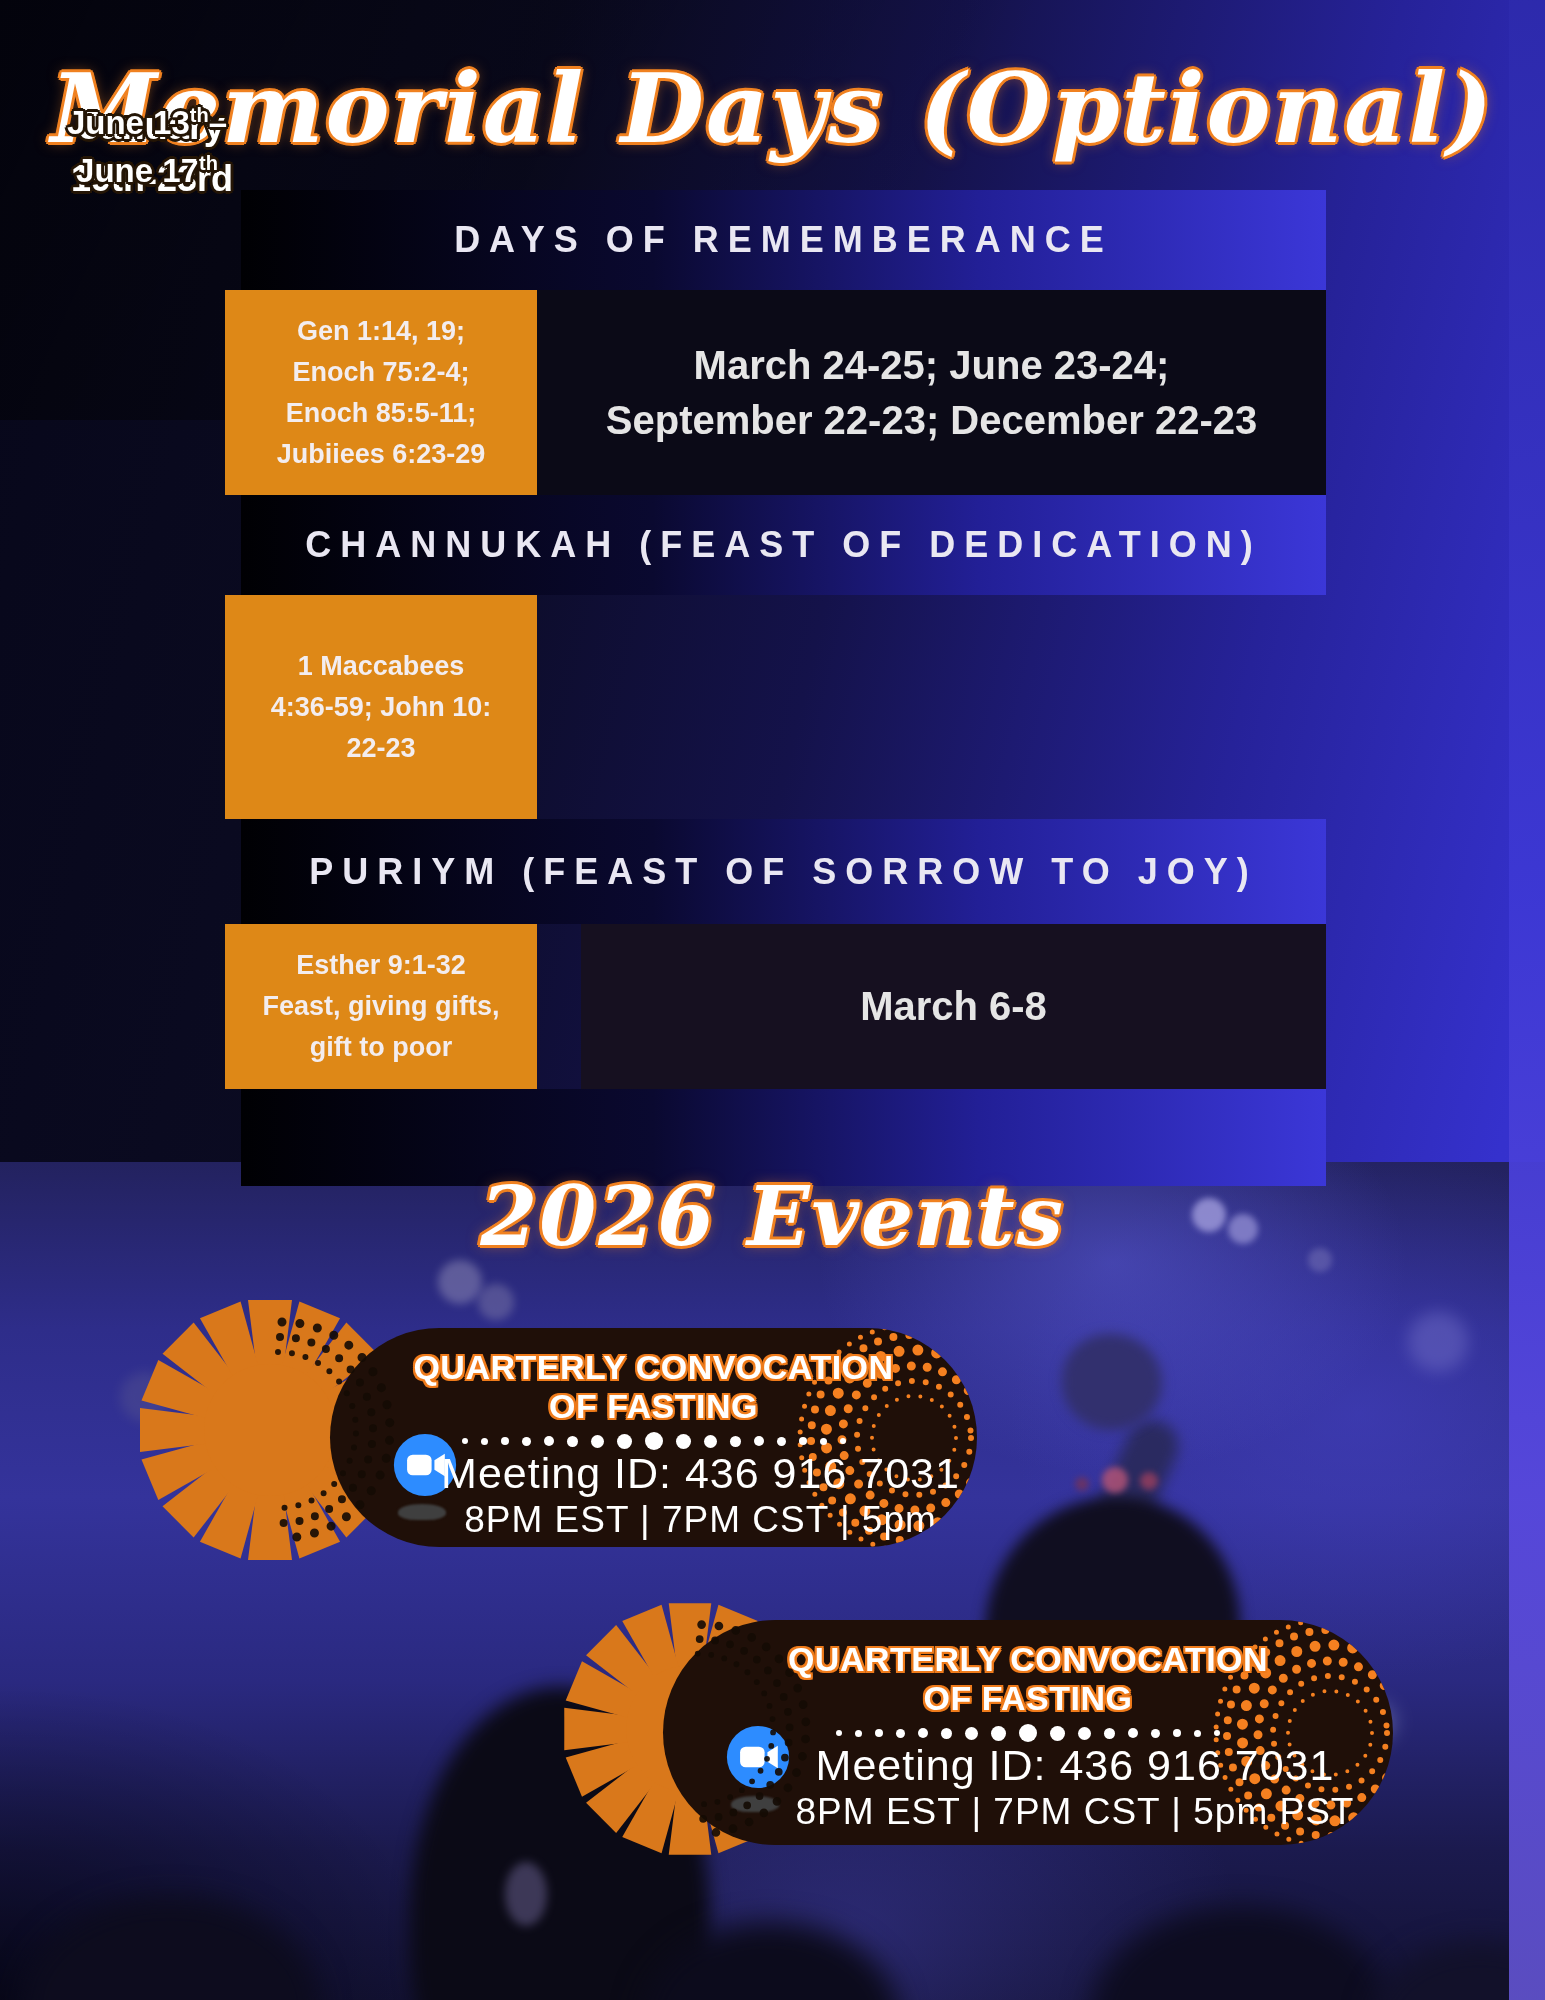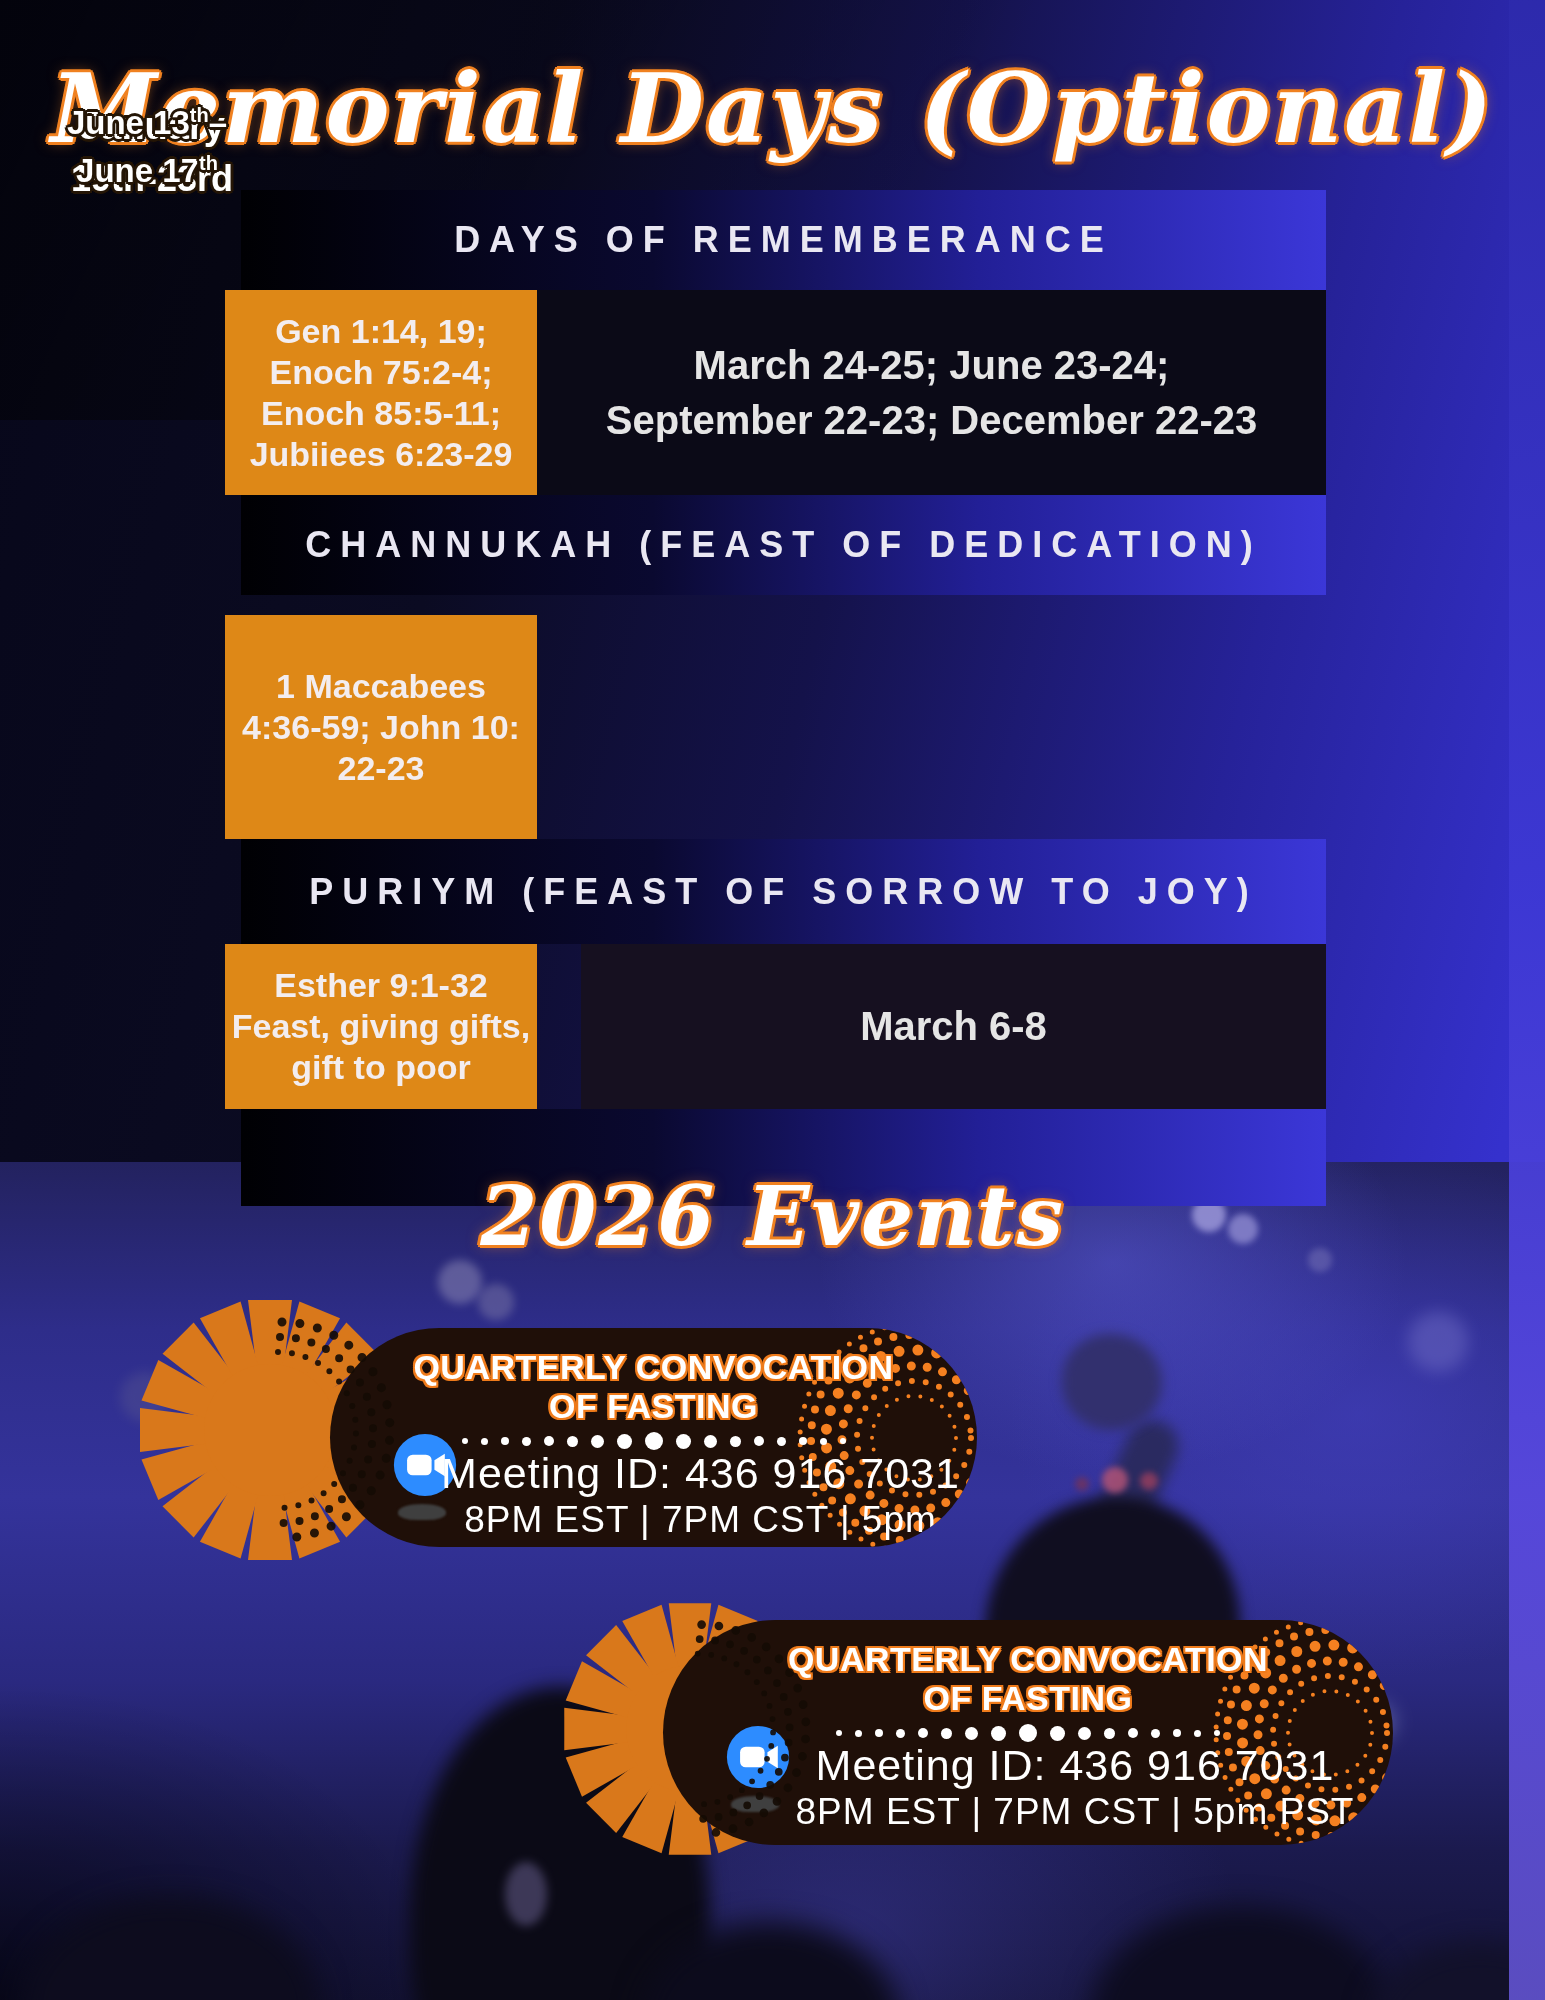--- a/index.html
+++ b/index.html
@@ -61,7 +61,7 @@
   .trow{display:flex;}
   .row1{height:205px;} .row2{height:224px;margin-top:20px;} .row3{height:165px;gap:44px;}
   .cell-orange{width:312px;background:#de8817;display:flex;align-items:center;justify-content:center;
-    color:#f3edef;font-weight:bold;font-size:34px;line-height:41px;text-align:center;}
+    color:#f3edef;font-weight:bold;font-size:27px;line-height:41px;text-align:center;}
   .cell-dark{flex:1;background:#0b0a17;display:flex;align-items:center;justify-content:center;
     color:#e5e5e5;font-weight:bold;font-size:40px;line-height:55px;text-align:center;}
   .row3 .cell-dark{background:#161020;}

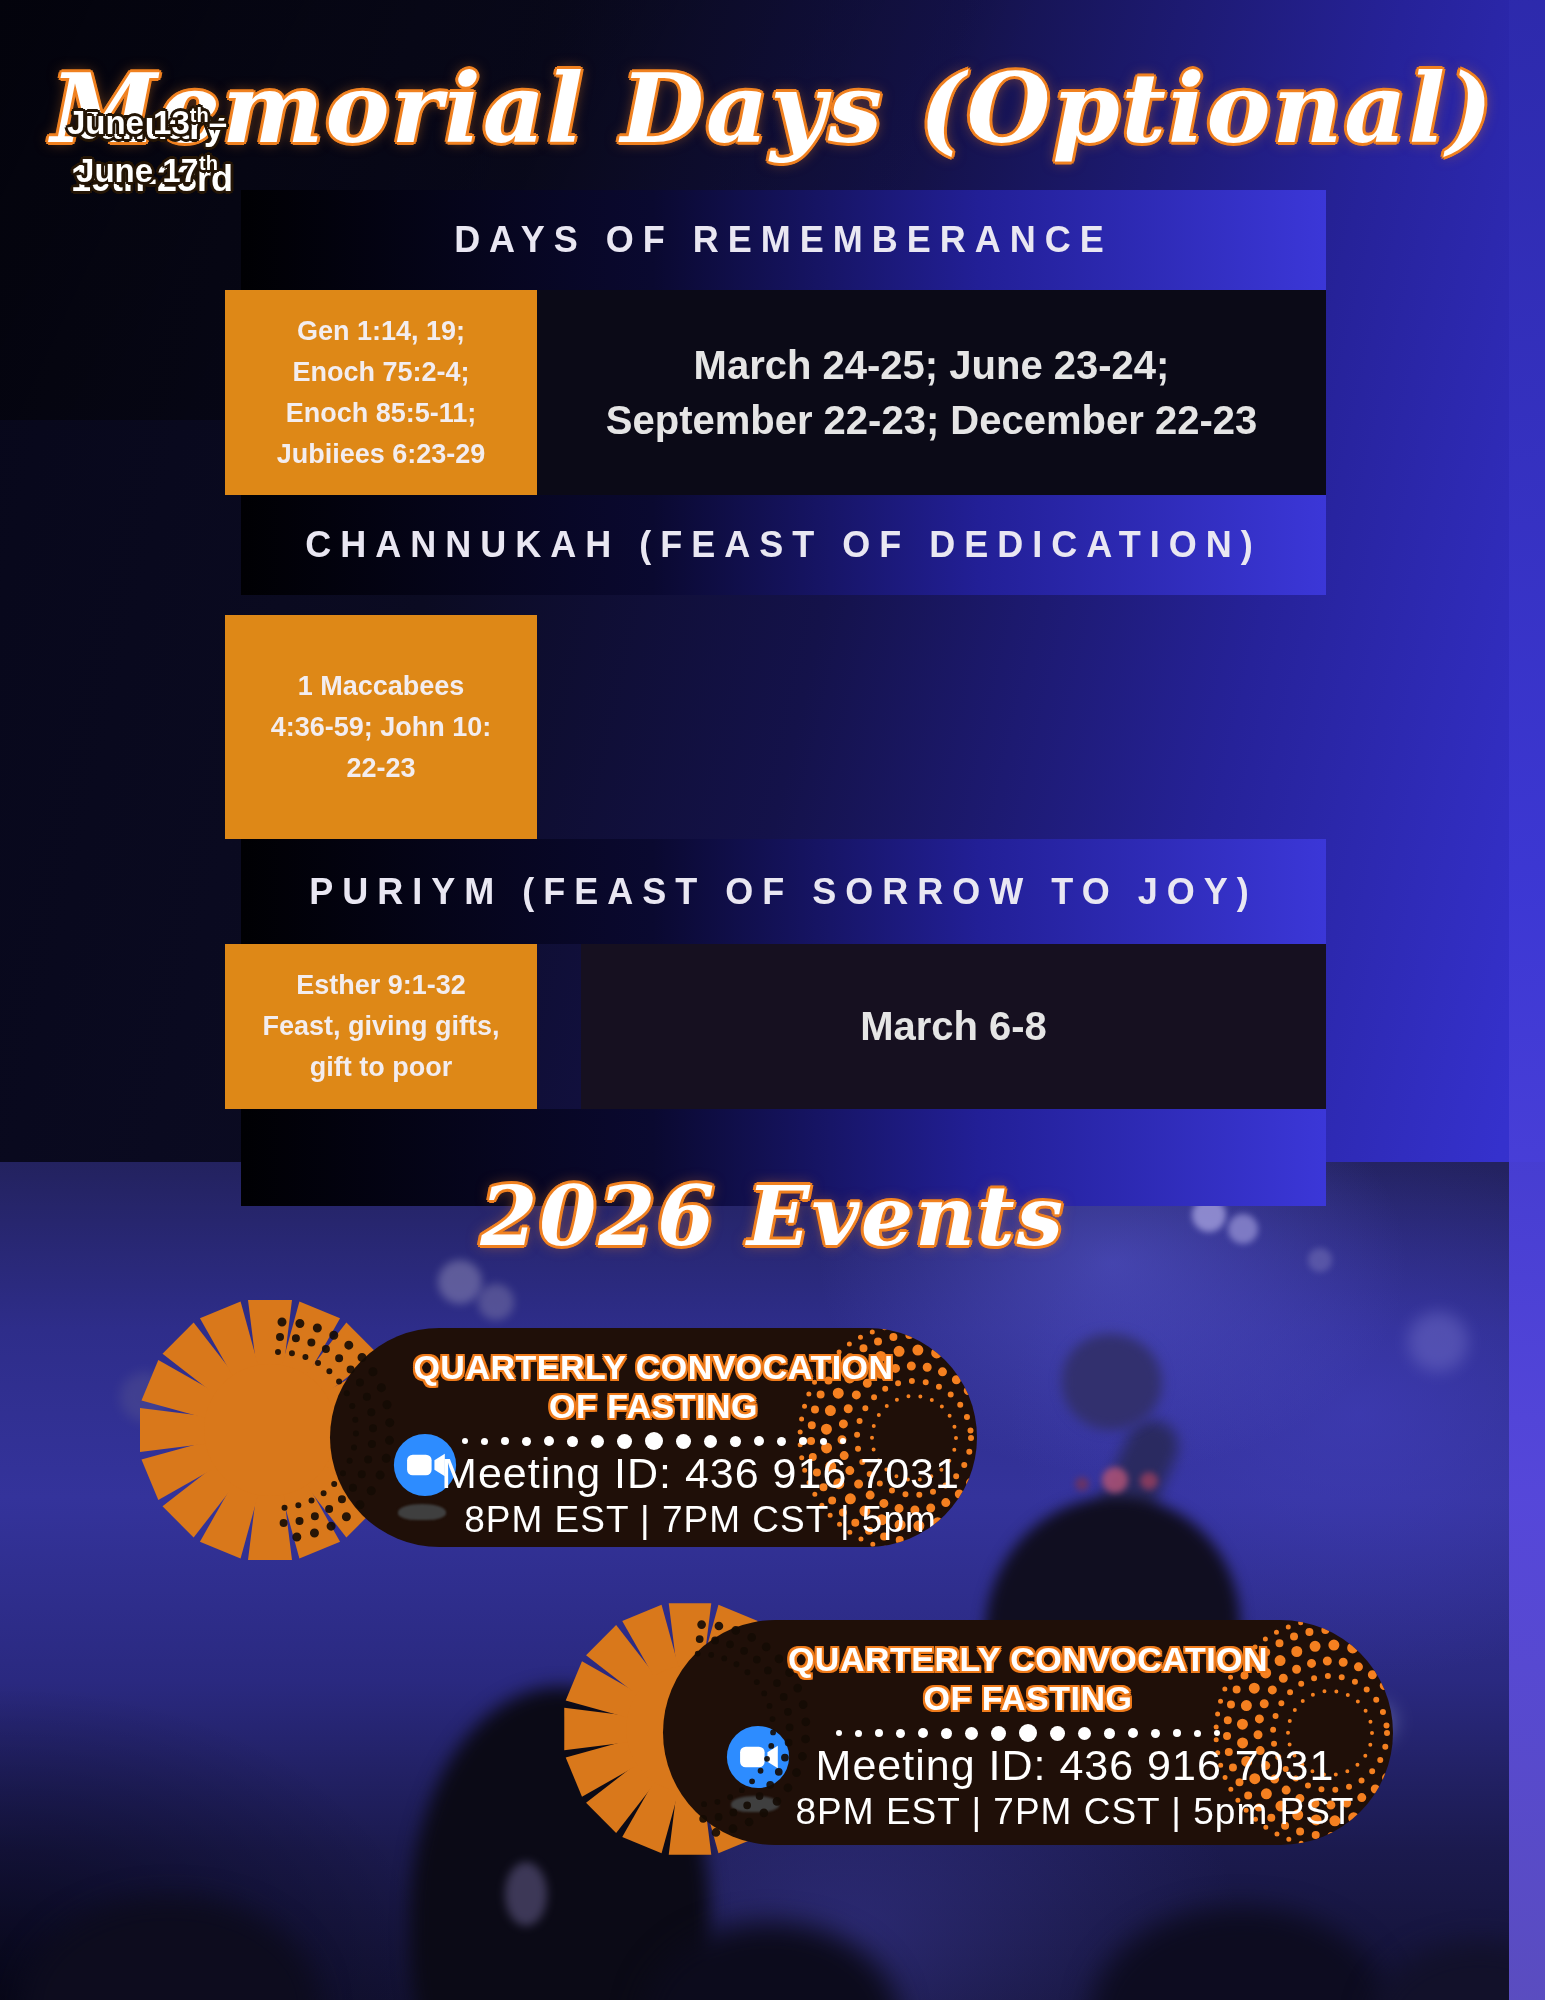--- a/index.html
+++ b/index.html
@@ -59,7 +59,7 @@
   .band-text{color:#e9e7f2;font-weight:bold;font-size:36px;letter-spacing:9px;text-align:center;}
   .band-footer{height:97px;}
   .trow{display:flex;}
-  .row1{height:205px;} .row2{height:224px;margin-top:20px;} .row3{height:165px;gap:44px;}
+  .row1{height:205px;} .row2{height:224px;} .row3{height:165px;gap:44px;}
   .cell-orange{width:312px;background:#de8817;display:flex;align-items:center;justify-content:center;
     color:#f3edef;font-weight:bold;font-size:27px;line-height:41px;text-align:center;}
   .cell-dark{flex:1;background:#0b0a17;display:flex;align-items:center;justify-content:center;

